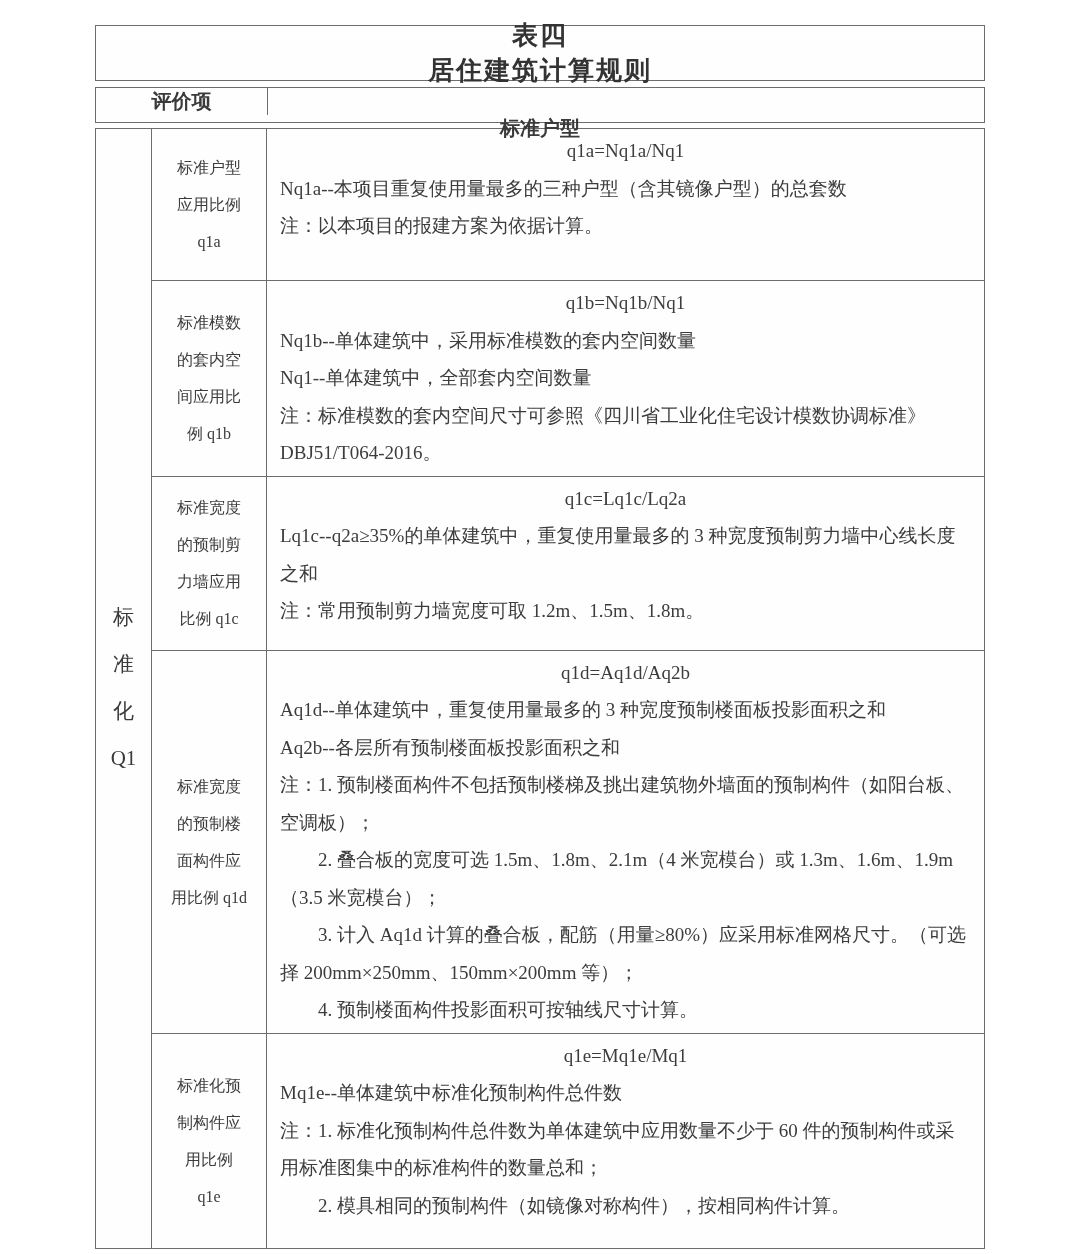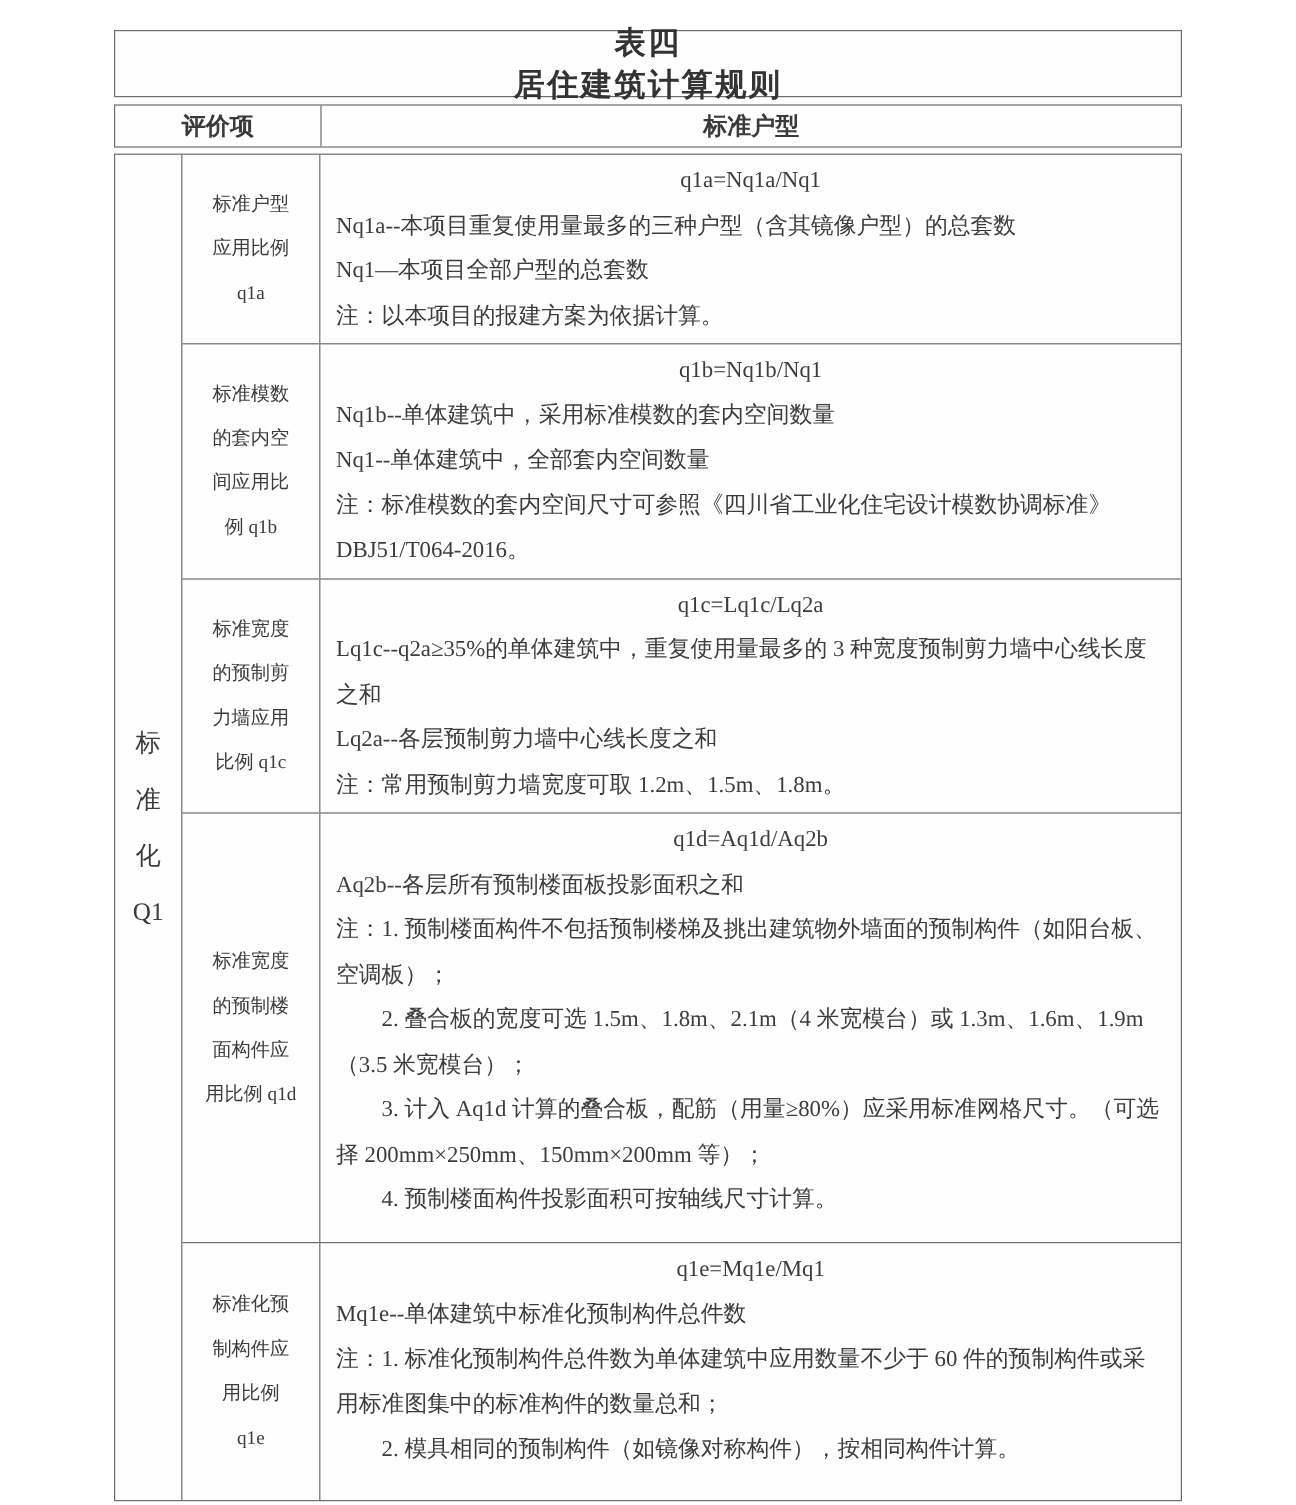--- a/index.html
+++ b/index.html
@@ -34,7 +34,7 @@
     height: 36px;
     display: flex;
     margin-bottom: 5px;
-    font-size: 20px; font-weight: bold; color: #3a3a3a;
+    font-size: 20px; font-weight: bold; color: #3a3a3a; flex-direction: column;
   }
   .header-item {
     width: 172px; flex-shrink: 0;

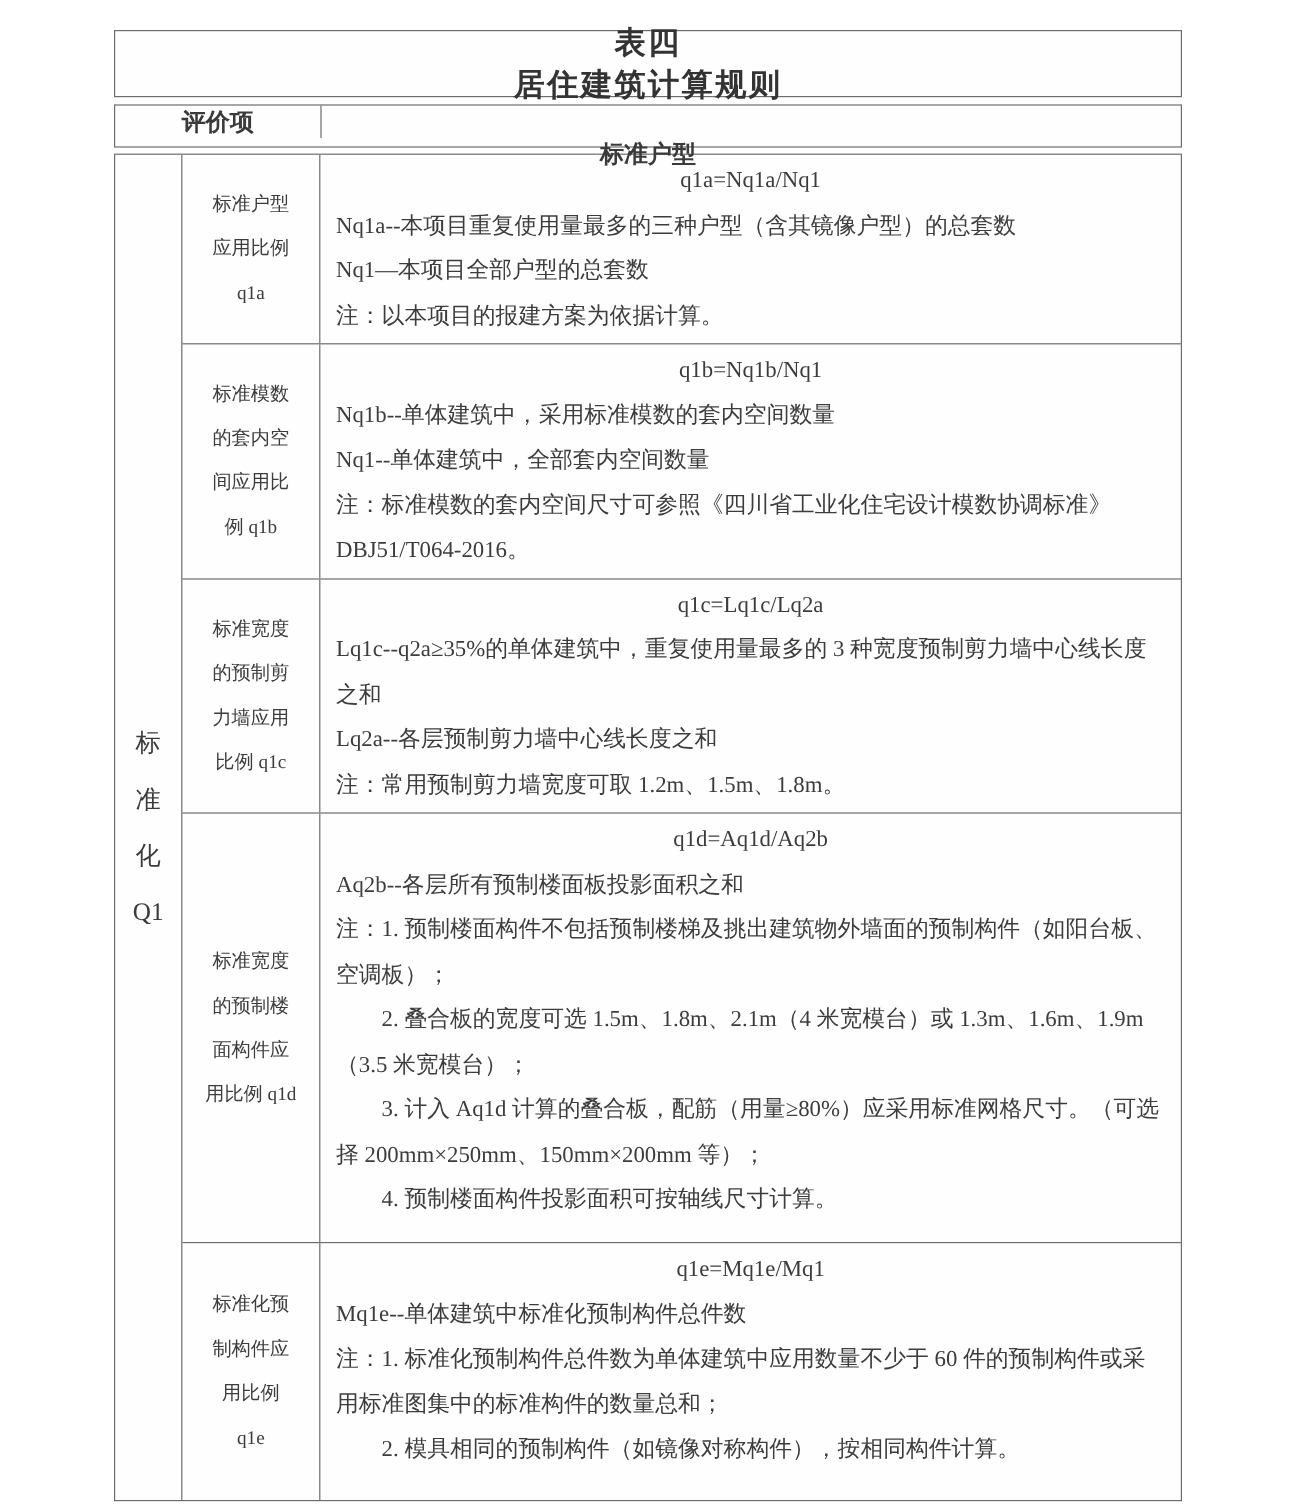--- a/index.html
+++ b/index.html
@@ -118,7 +118,6 @@
           <div class="rules-cell">
             <div class="rule-line formula">q1a=Nq1a/Nq1</div>
             <div class="rule-line text">Nq1a--本项目重复使用量最多的三种户型（含其镜像户型）的总套数</div>
-            <div class="rule-line text">Nq1—本项目全部户型的总套数</div>
             <div class="rule-line text">注：以本项目的报建方案为依据计算。</div>
           </div>
         </div>

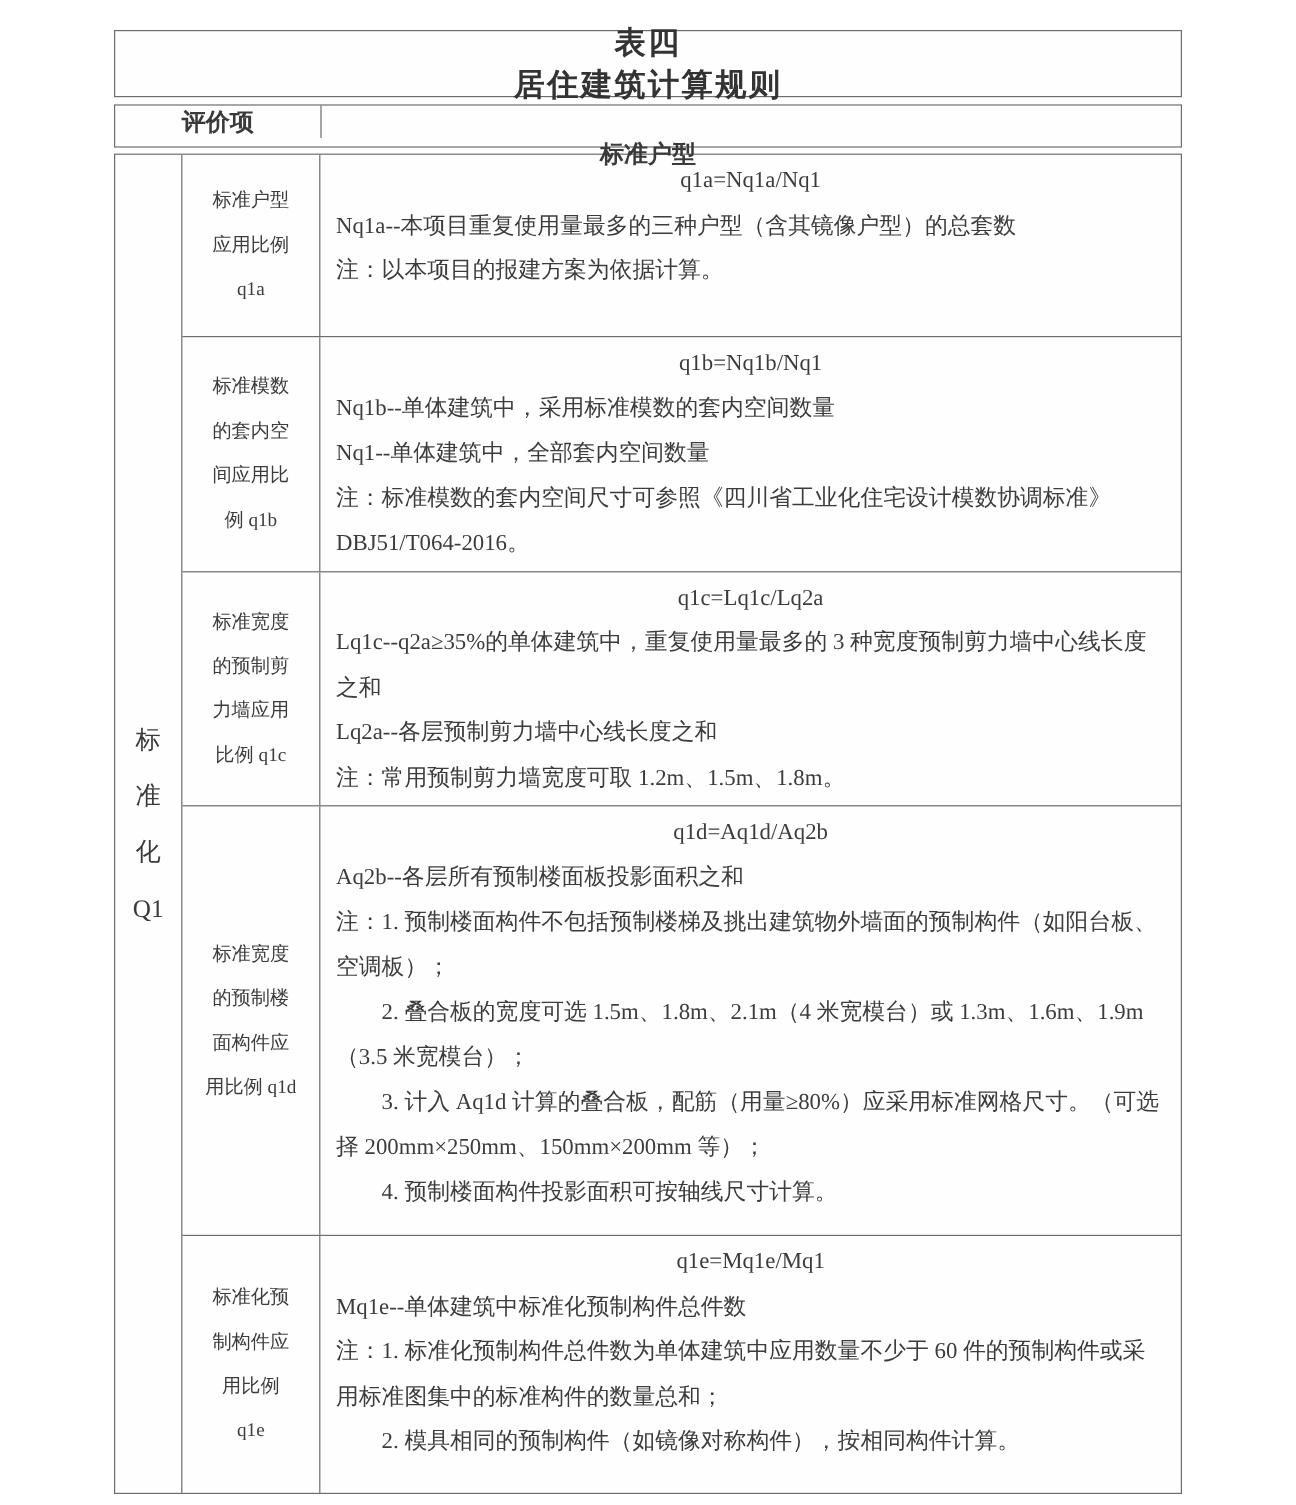--- a/index.html
+++ b/index.html
@@ -141,7 +141,6 @@
           <div class="rules-cell">
             <div class="rule-line formula">q1c=Lq1c/Lq2a</div>
             <div class="rule-line text">Lq1c--q2a≥35%的单体建筑中，重复使用量最多的 3 种宽度预制剪力墙中心线长度之和</div>
-            <div class="rule-line text">Lq2a--各层预制剪力墙中心线长度之和</div>
             <div class="rule-line text">注：常用预制剪力墙宽度可取 1.2m、1.5m、1.8m。</div>
           </div>
         </div>

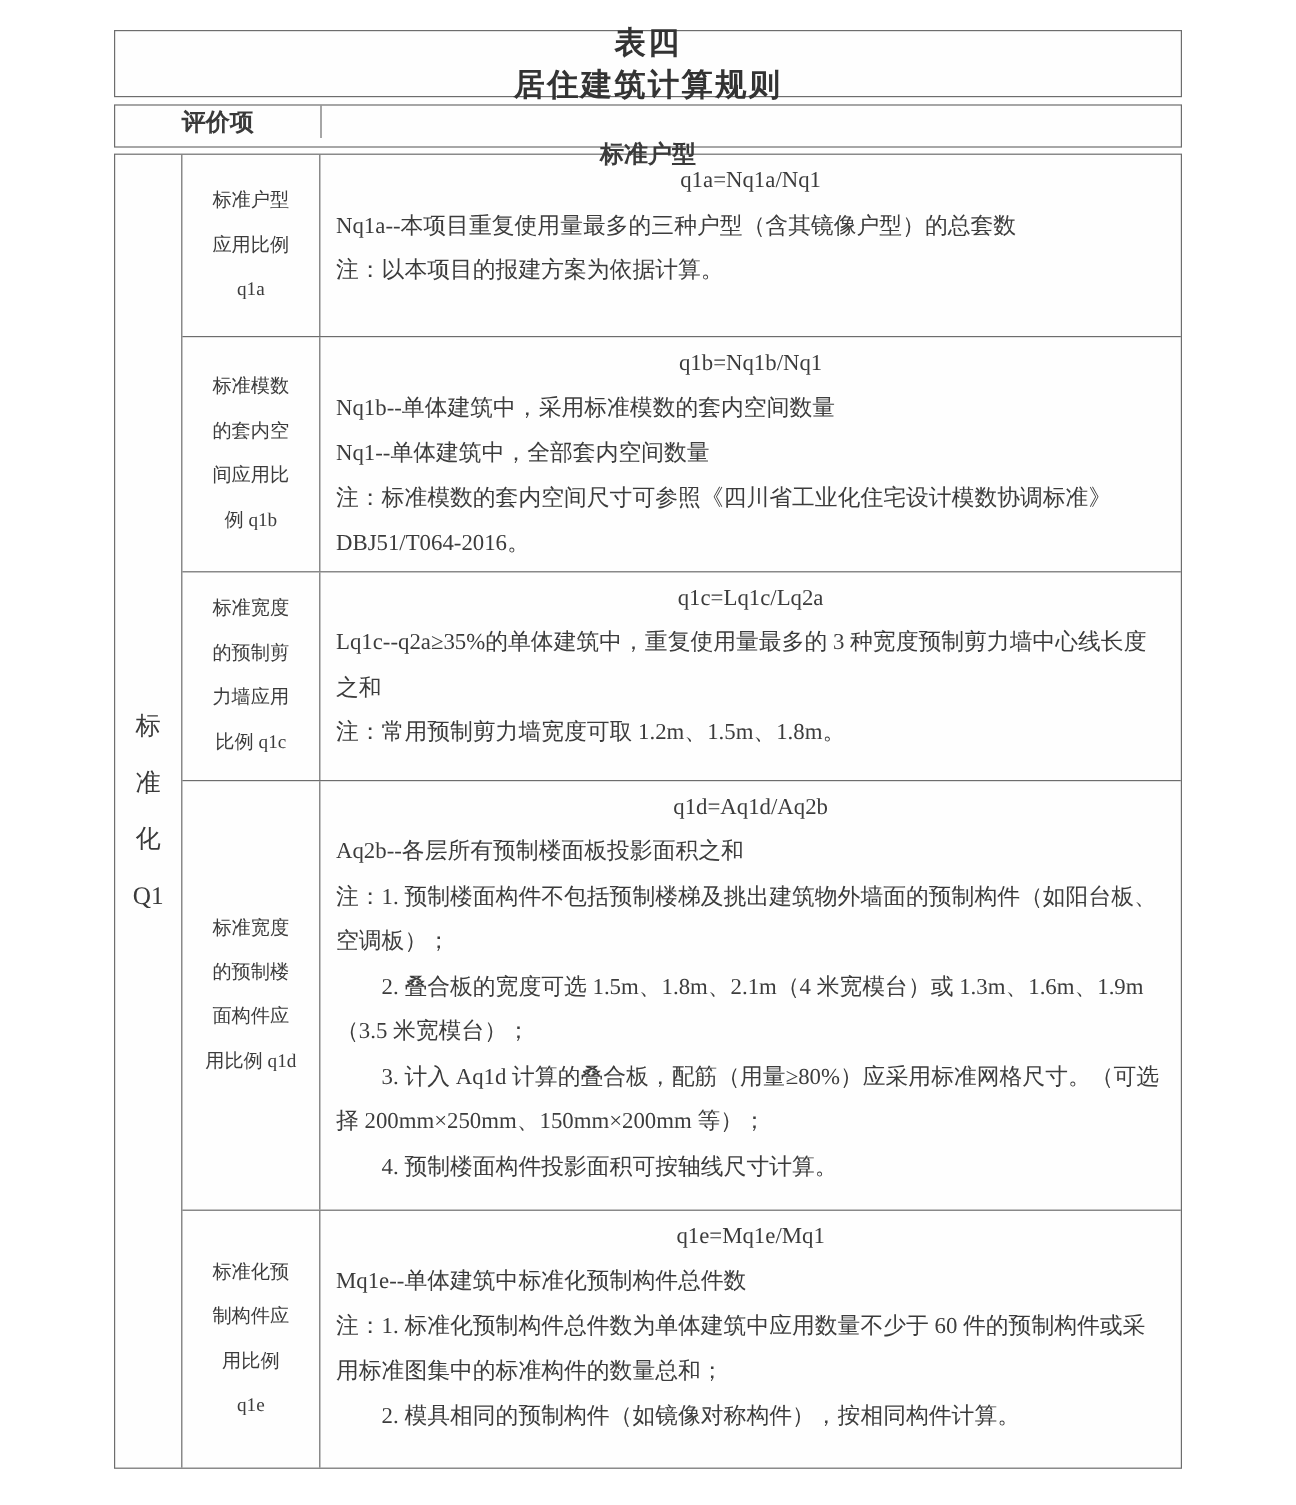--- a/index.html
+++ b/index.html
@@ -151,6 +151,7 @@
 用比例 q1d</div>
           <div class="rules-cell">
             <div class="rule-line formula">q1d=Aq1d/Aq2b</div>
+            <div class="rule-line text">Aq1d--单体建筑中，重复使用量最多的 3 种宽度预制楼面板投影面积之和</div>
             <div class="rule-line text">Aq2b--各层所有预制楼面板投影面积之和</div>
             <div class="rule-line text">注：1. 预制楼面构件不包括预制楼梯及挑出建筑物外墙面的预制构件（如阳台板、空调板）；</div>
             <div class="rule-line indent">2. 叠合板的宽度可选 1.5m、1.8m、2.1m（4 米宽模台）或 1.3m、1.6m、1.9m（3.5 米宽模台）；</div>

